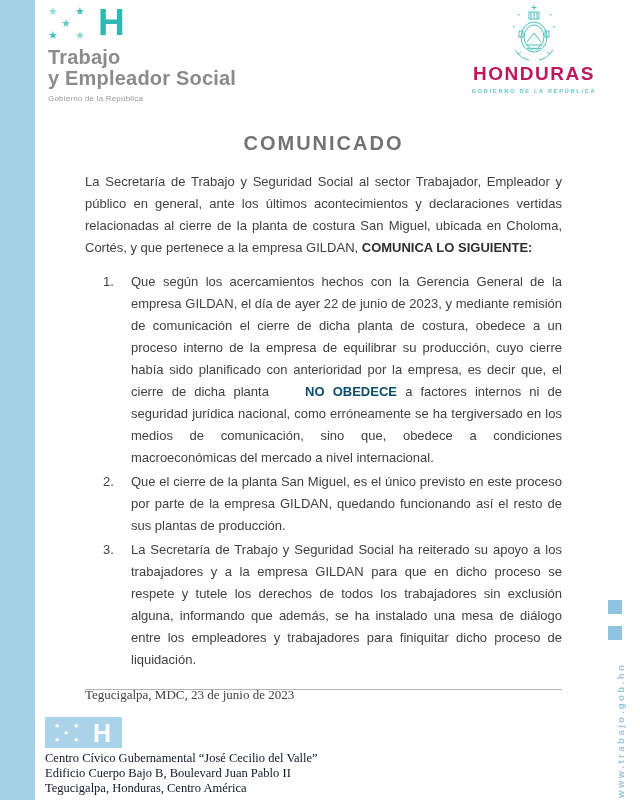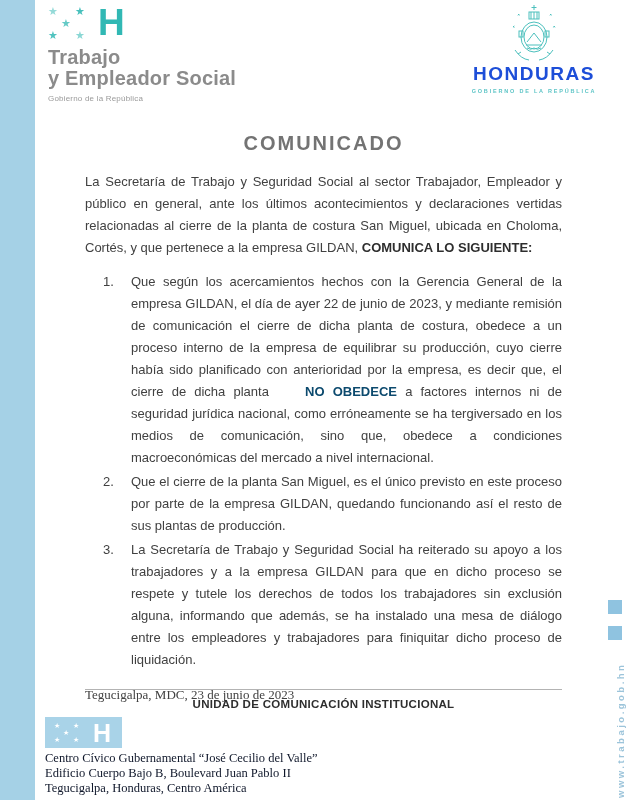--- a/index.html
+++ b/index.html
@@ -32,7 +32,7 @@
   
   .honduras{position:absolute;right:26px;top:4px;width:160px;text-align:center;}
   .emblem{display:block;margin:0 auto;}
-  .hn-name{font-size:19px;font-weight:800;color:#1d4ed8;letter-spacing:1.5px;margin-top:1px;}
+  .hn-name{font-size:19px;font-weight:800;color:#be185d;letter-spacing:1.5px;margin-top:1px;}
   .hn-caption{font-size:5.5px;color:#5cc4c6;letter-spacing:1.8px;margin-top:3px;font-weight:600;}
 
   

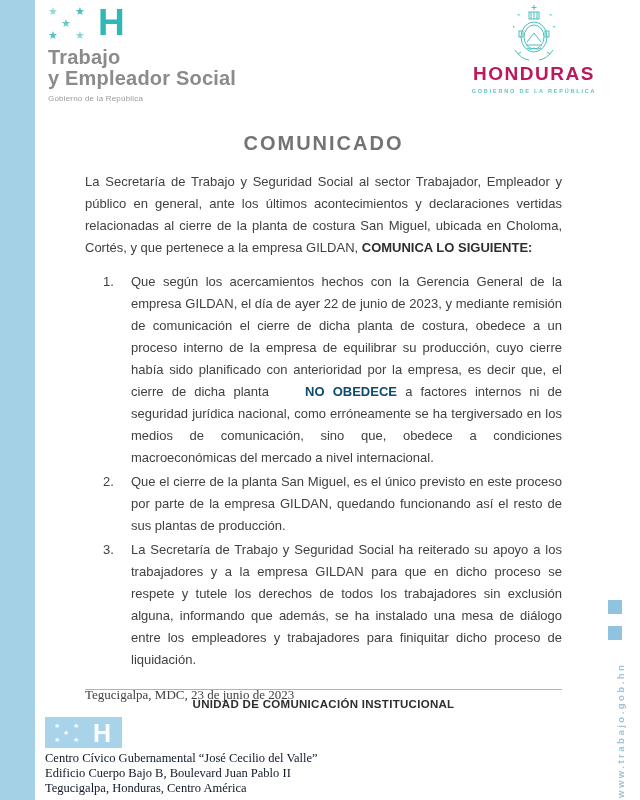--- a/index.html
+++ b/index.html
@@ -140,7 +140,6 @@
   </div>
 
   <div class="divider"></div>
-  <div class="unit-title">UNIDAD DE COMUNICACIÓN INSTITUCIONAL</div>
 
   <div class="footer-logo">
     <div class="fstars">

